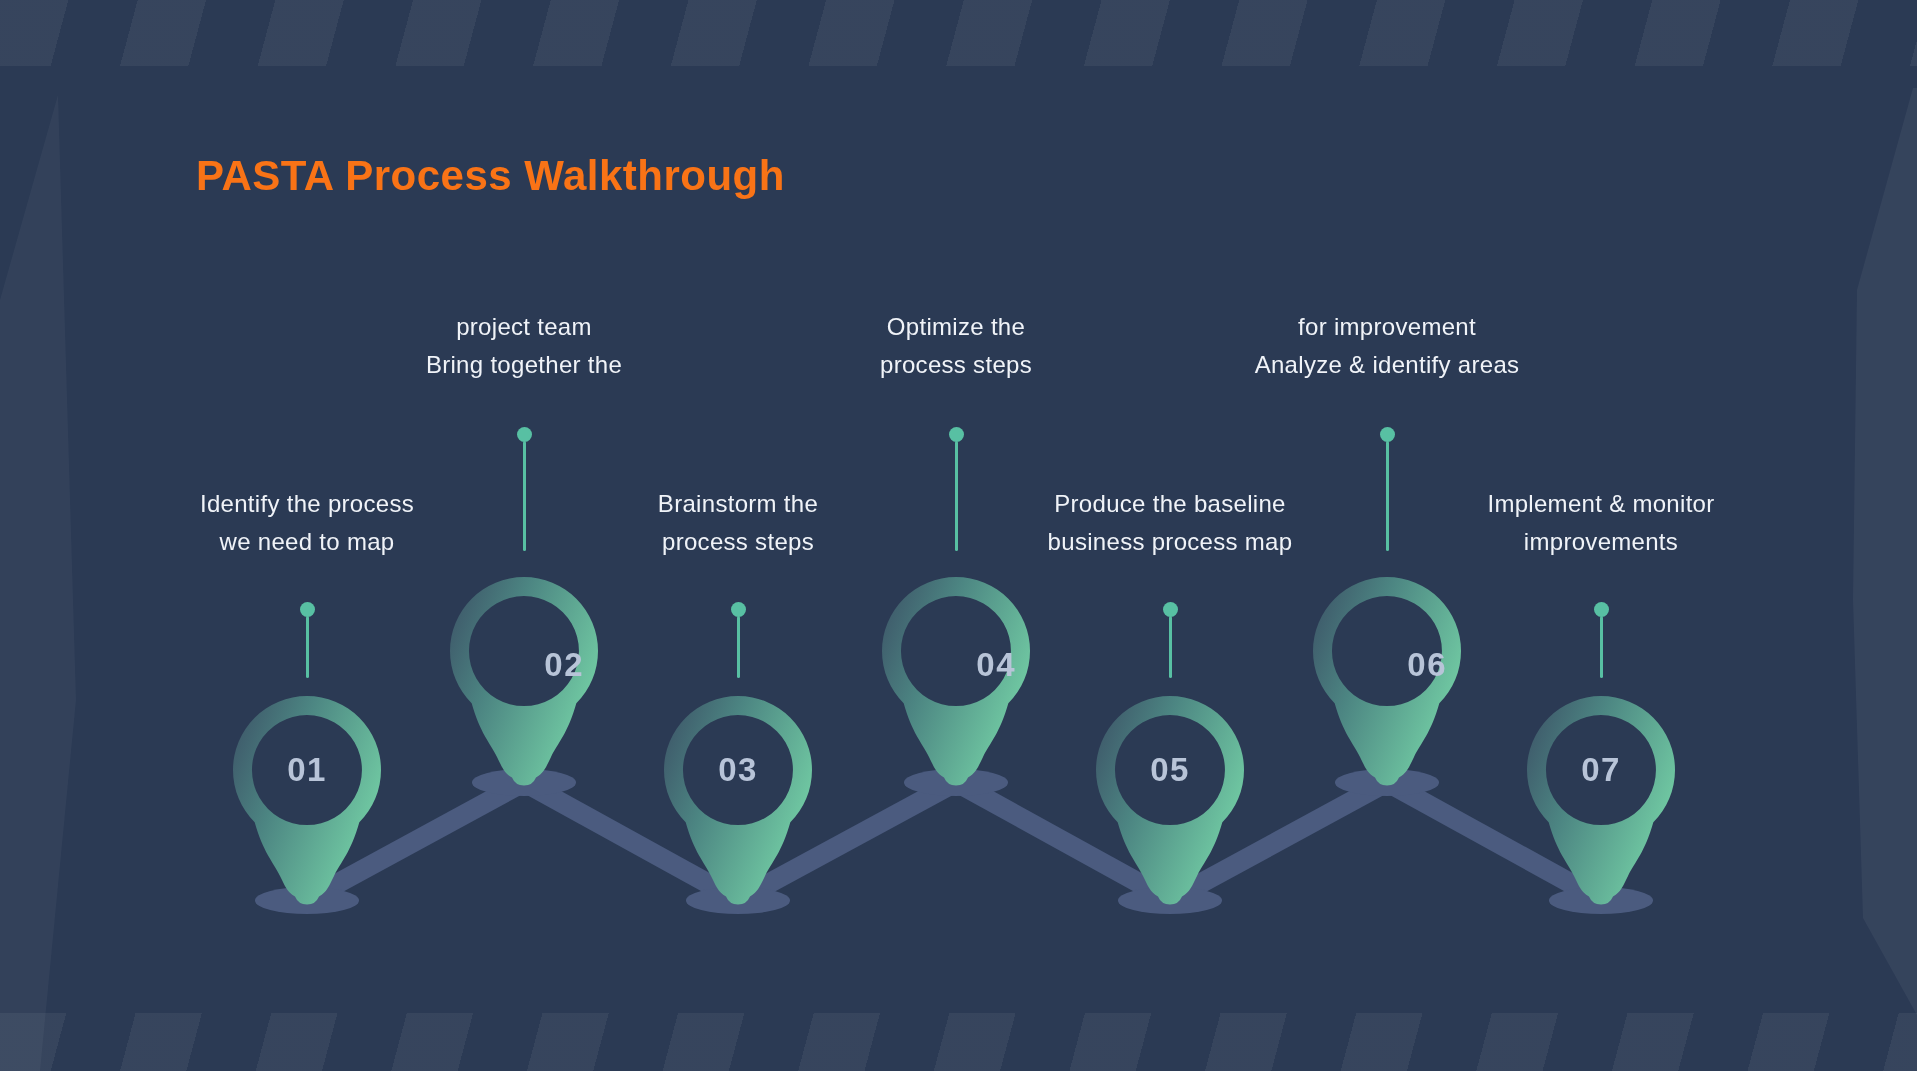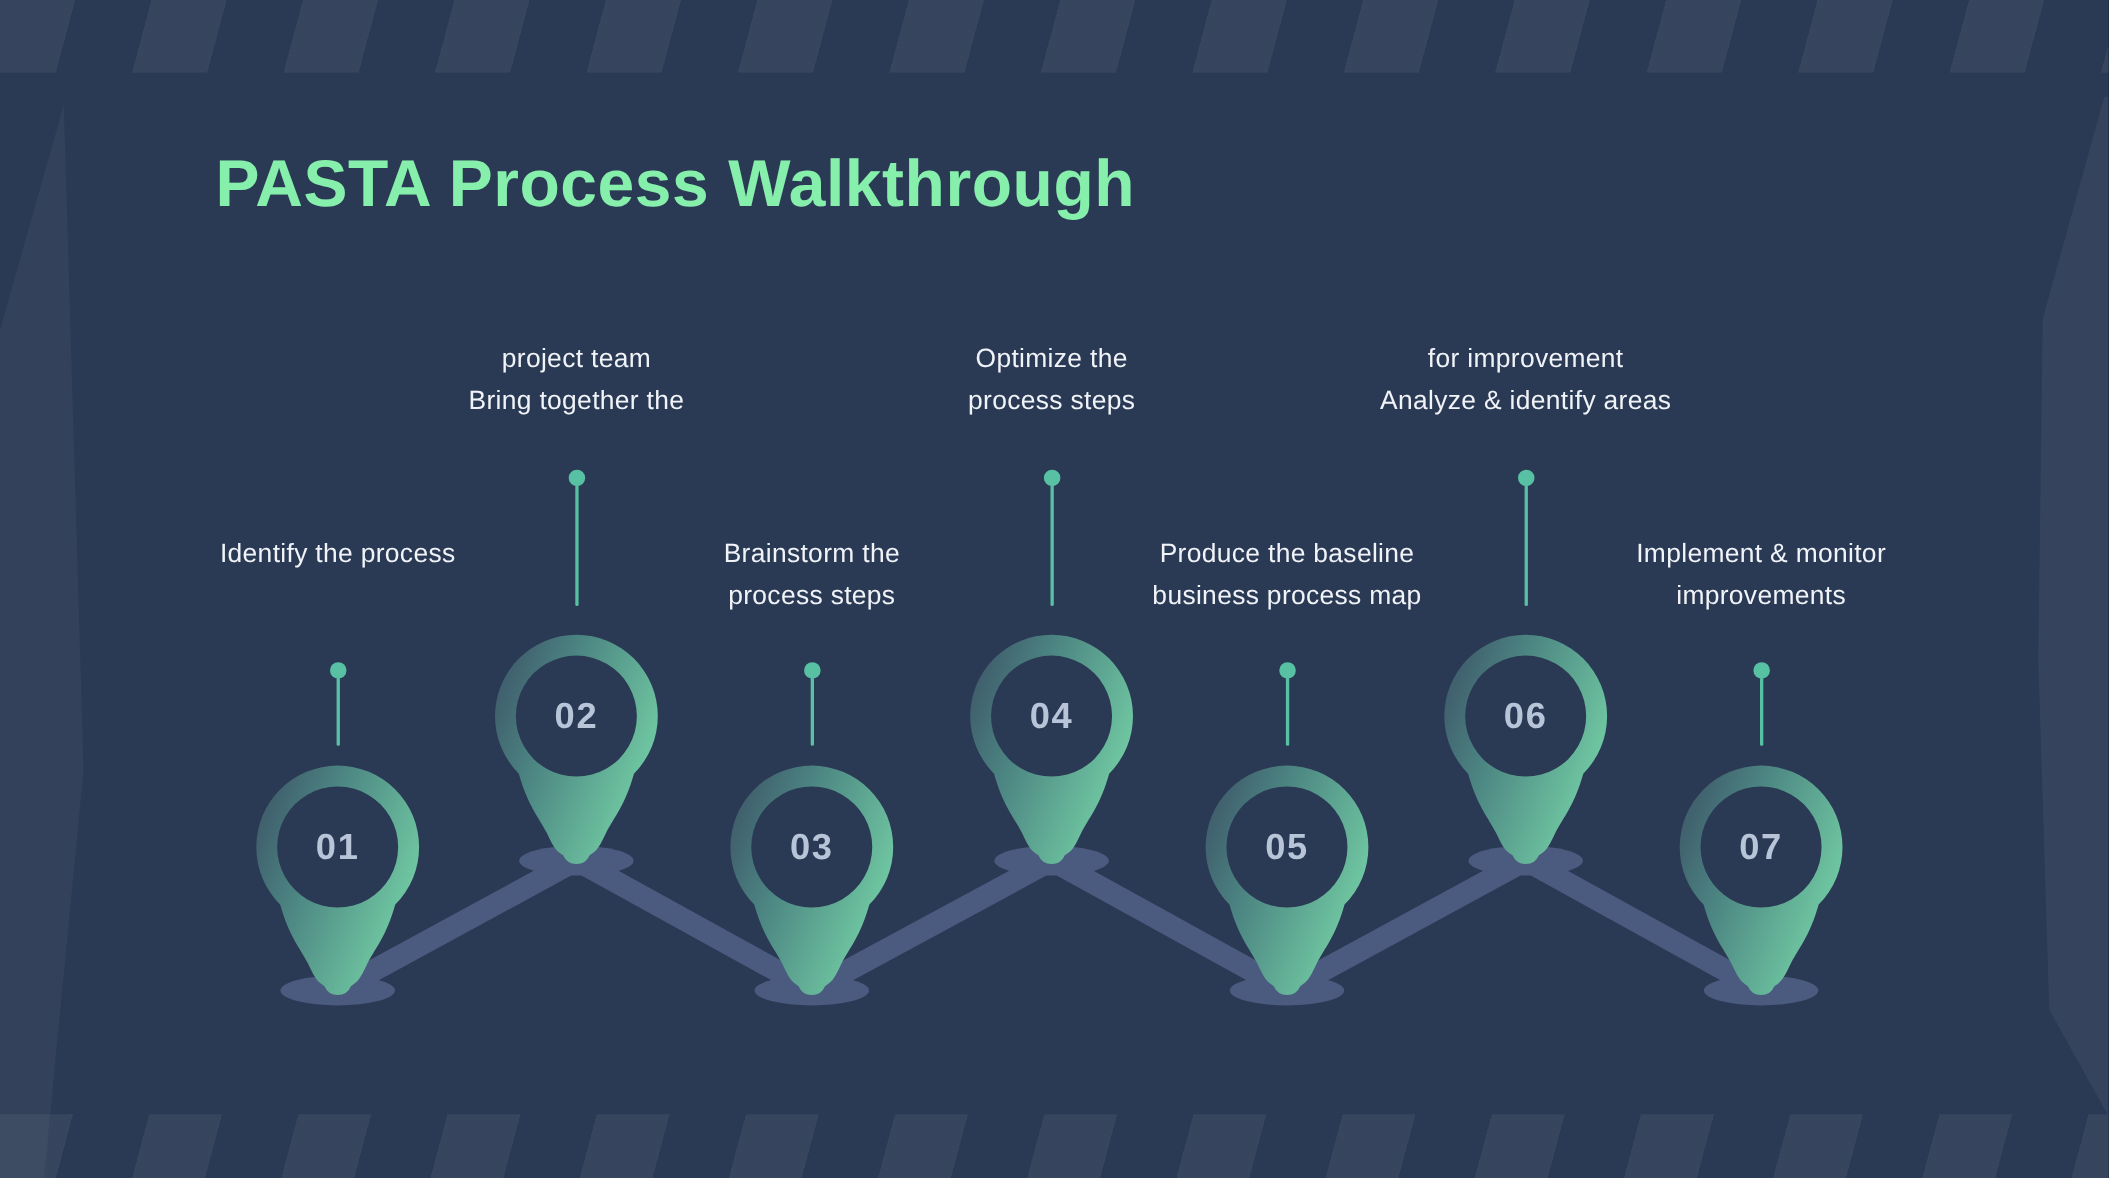--- a/index.html
+++ b/index.html
@@ -21,8 +21,8 @@
   .wedges{position:absolute;inset:0;z-index:0;}
   
   .title{
-    position:absolute;left:196px;top:132px;
-    font-size:60px;font-weight:bold;color:#86efac;
+    position:absolute;left:196px;top:152px;
+    font-size:42px;font-weight:bold;color:#f97316;
     letter-spacing:0.5px;z-index:5;white-space:nowrap;
   }
   

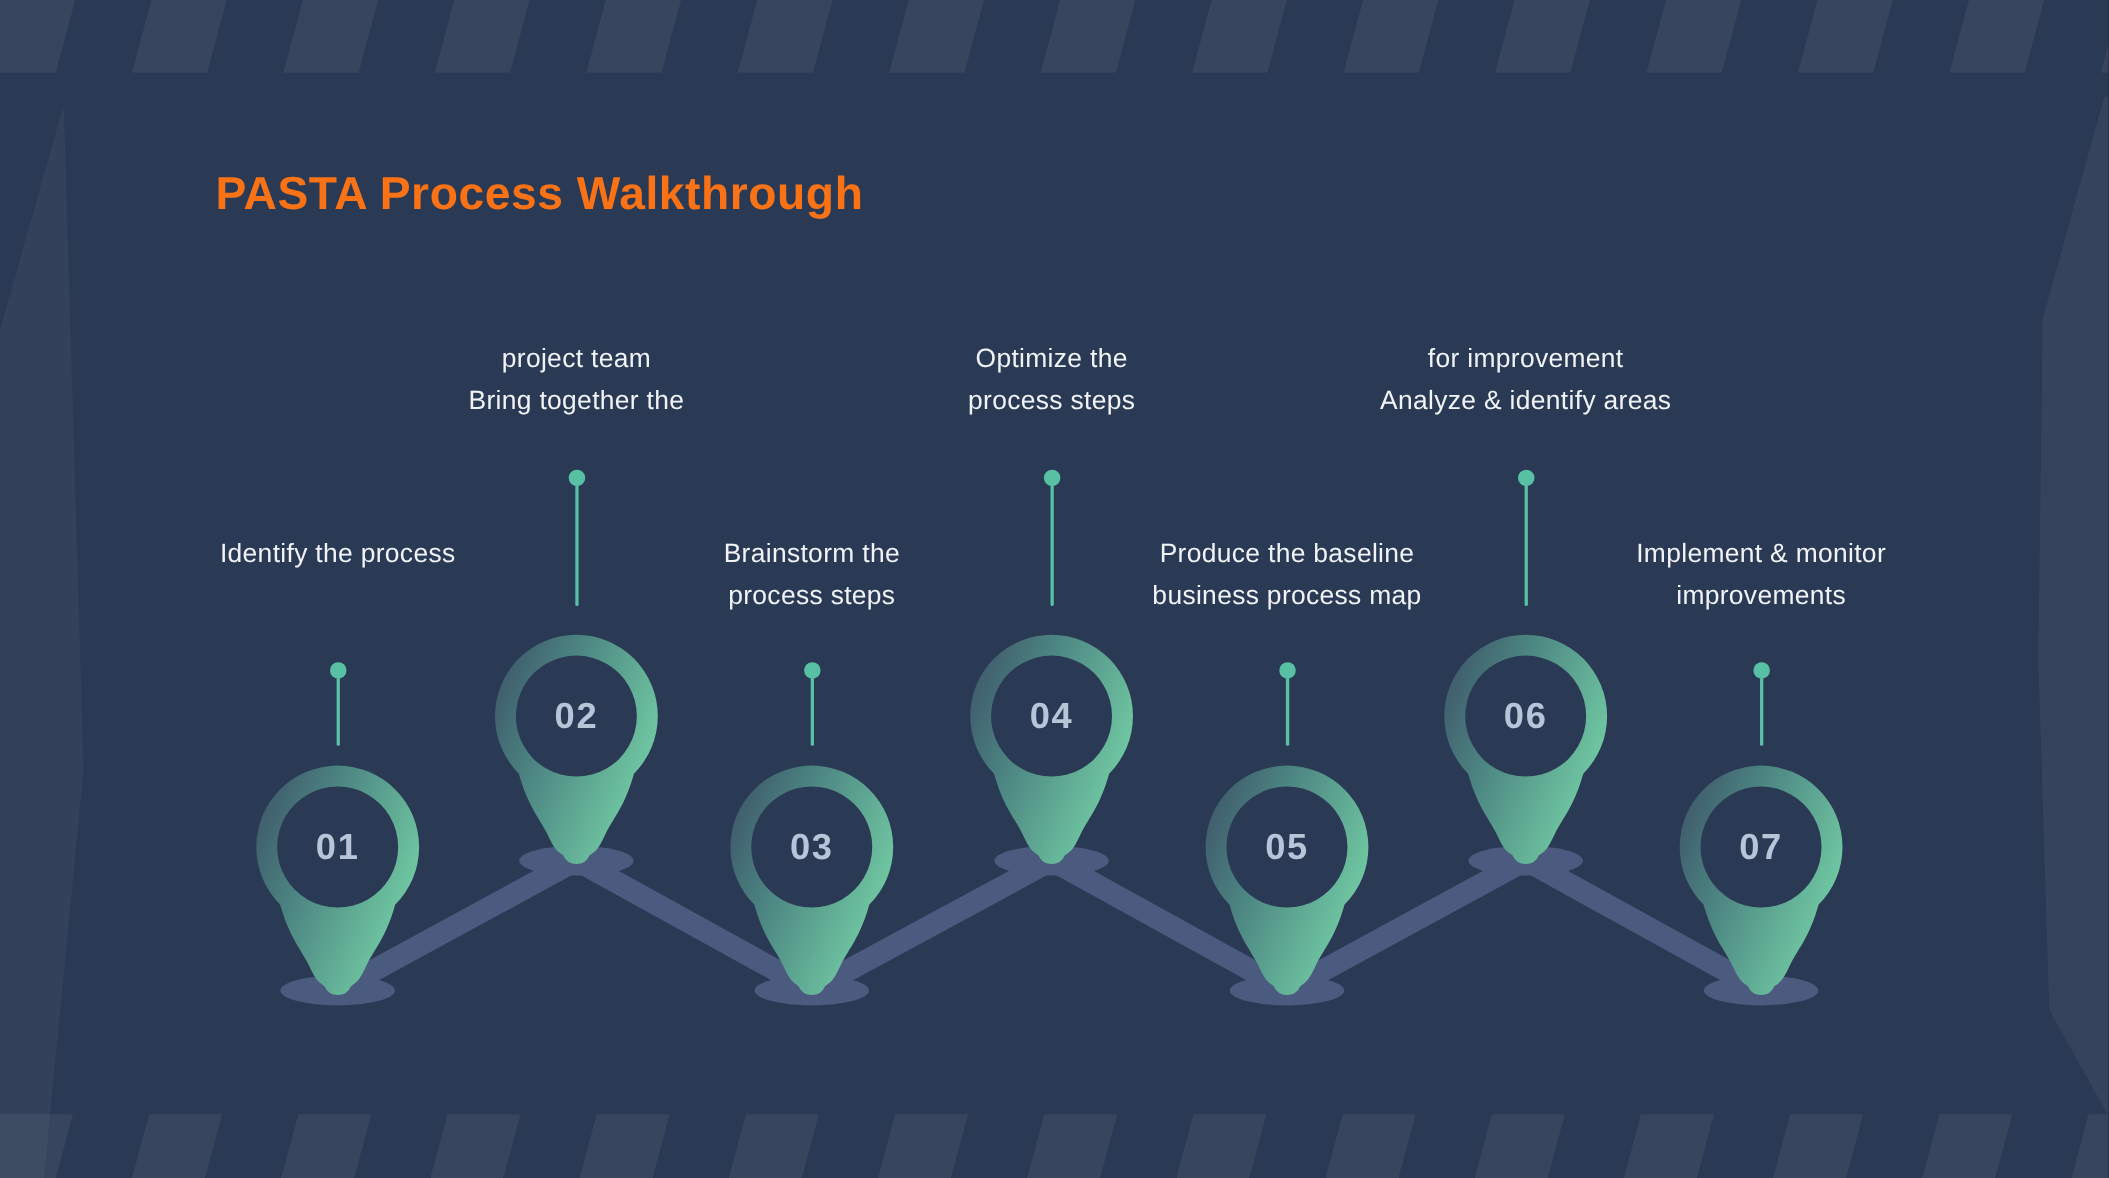--- a/index.html
+++ b/index.html
@@ -110,6 +110,7 @@
   <div class="step low s1">
     <div class="step-label">
       <div>Identify the process</div>
+      <div>we need to map</div>
     </div>
     <div class="marker-dot"></div>
     <div class="marker-line"></div>

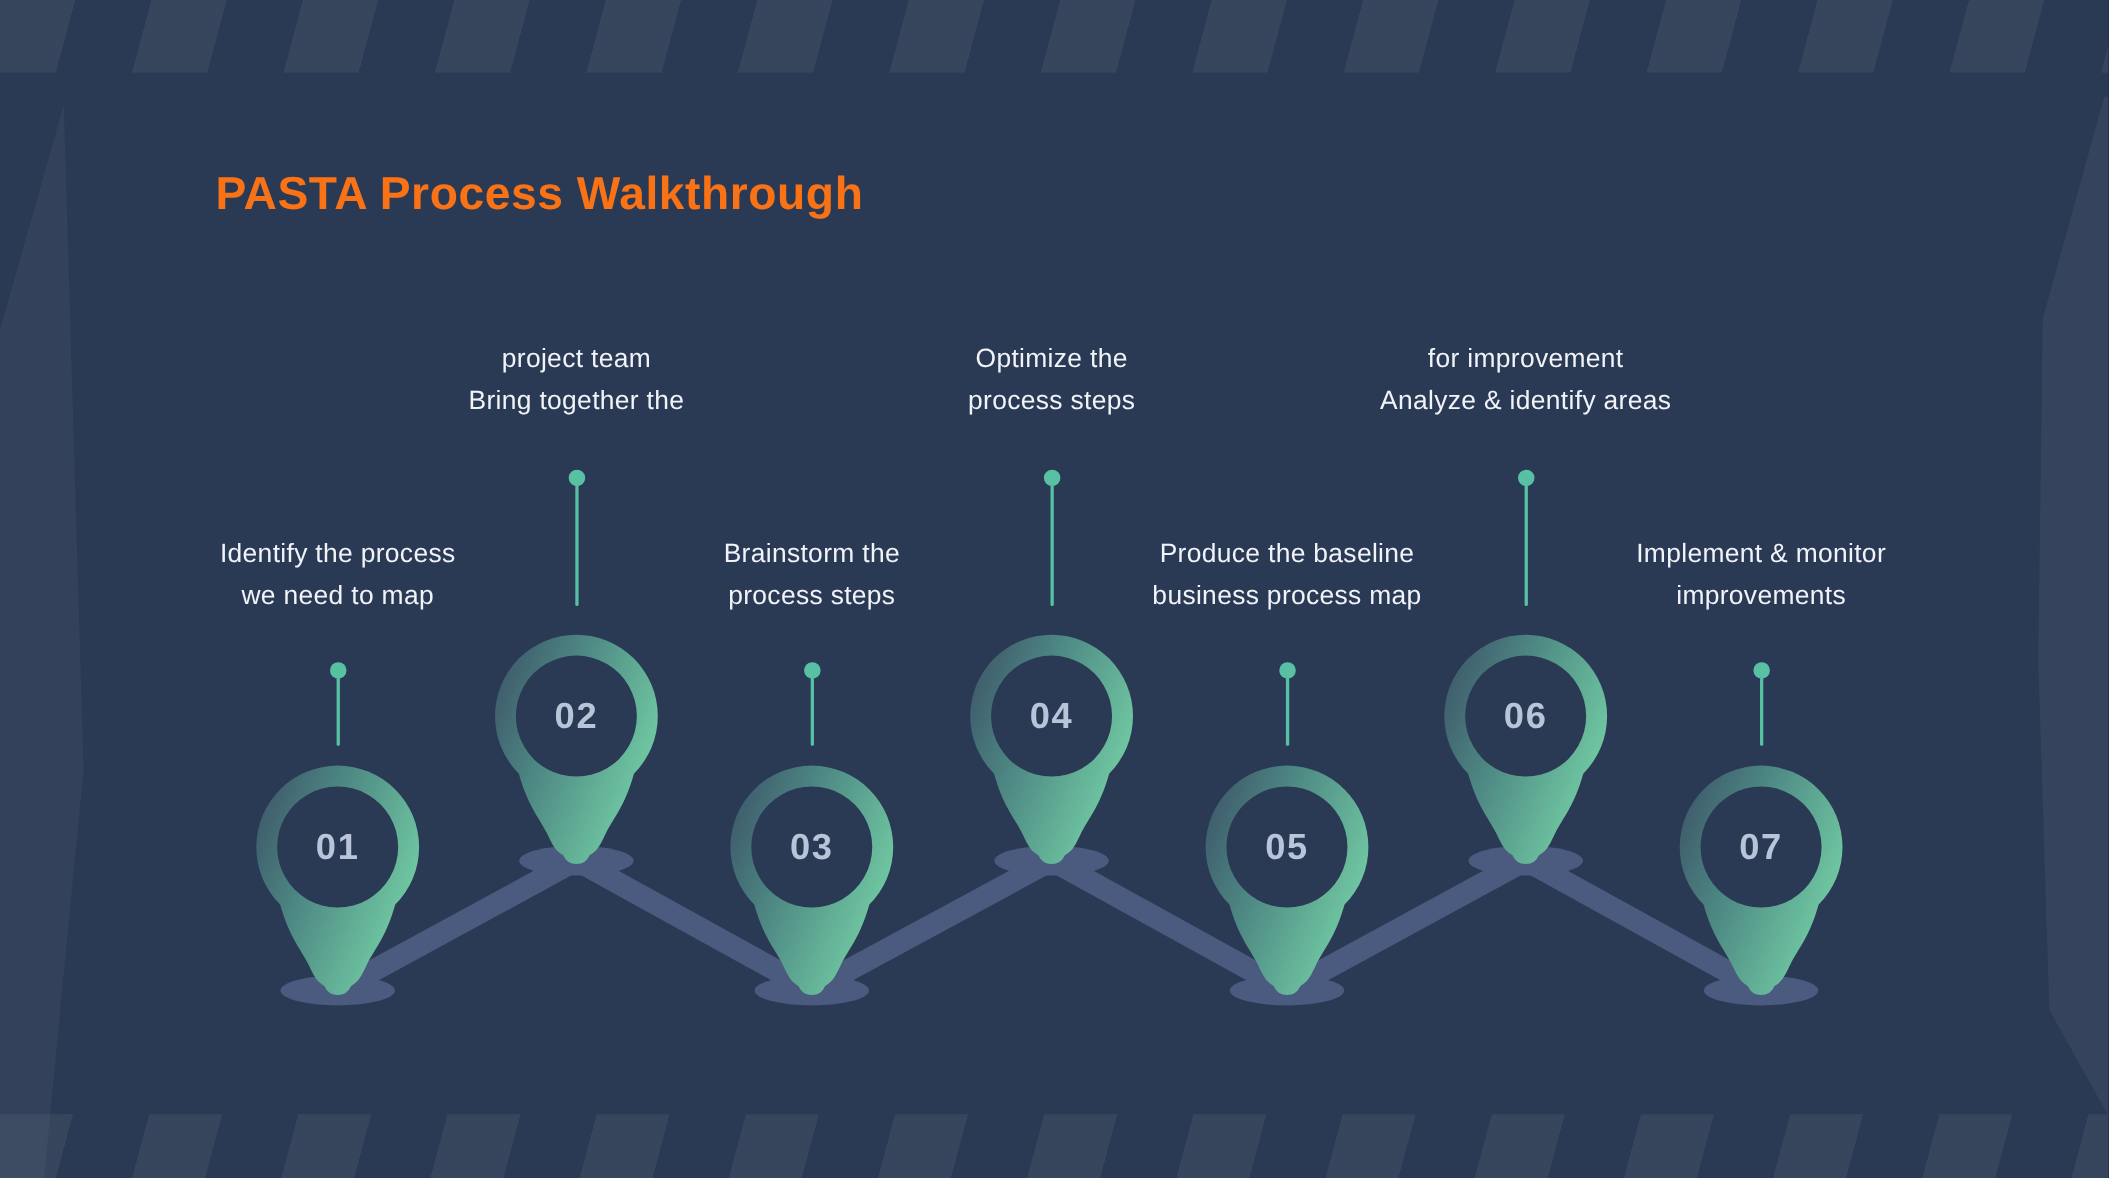--- a/index.html
+++ b/index.html
@@ -68,7 +68,7 @@
     color:#b8c4d8;letter-spacing:1.5px;z-index:4;
   }
   .low  .pin-number{top:746px;}
-  .high .pin-number{top:627px;}
+  .high .pin-number{top:641px;text-align:right;}
   .s1{--cx:307px;} .s2{--cx:524px;} .s3{--cx:738px;}
   .s4{--cx:956px;} .s5{--cx:1170px;} .s6{--cx:1387px;} .s7{--cx:1601px;}
 </style>

